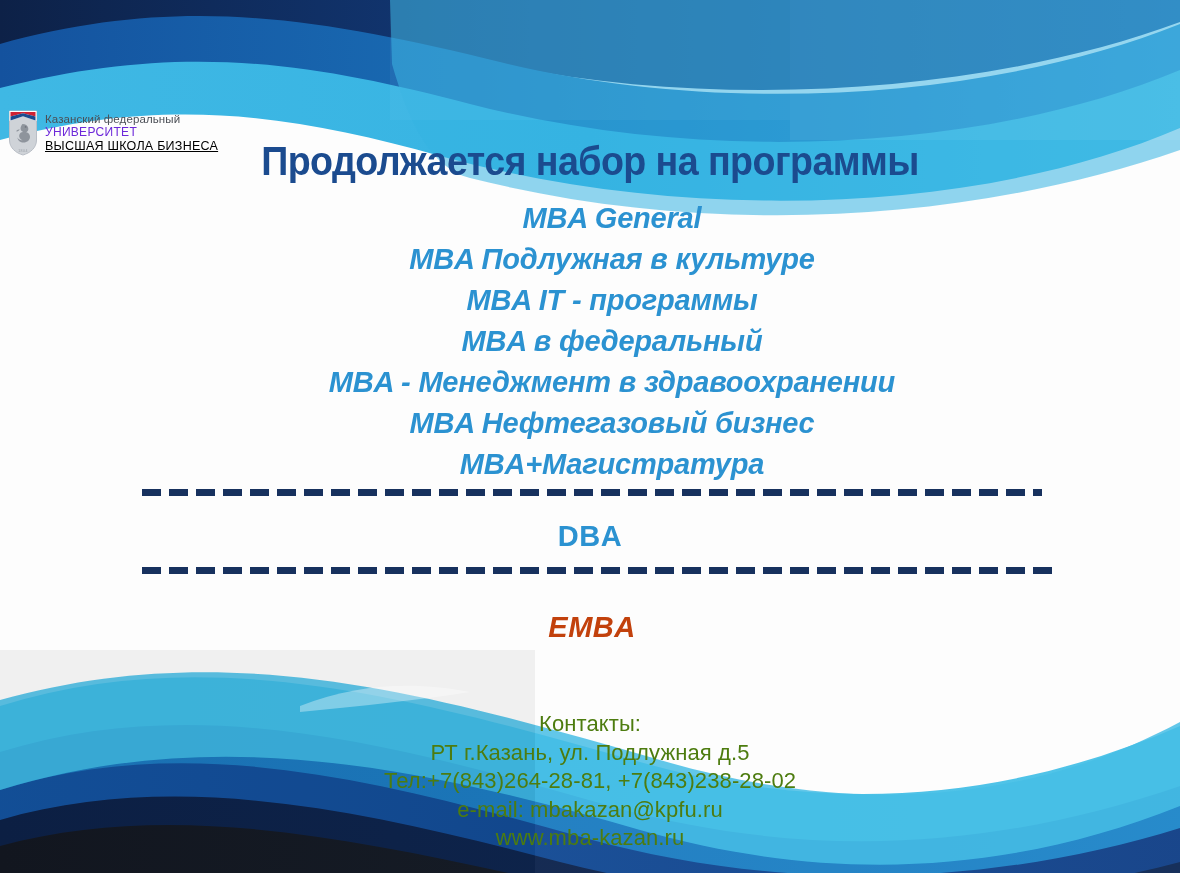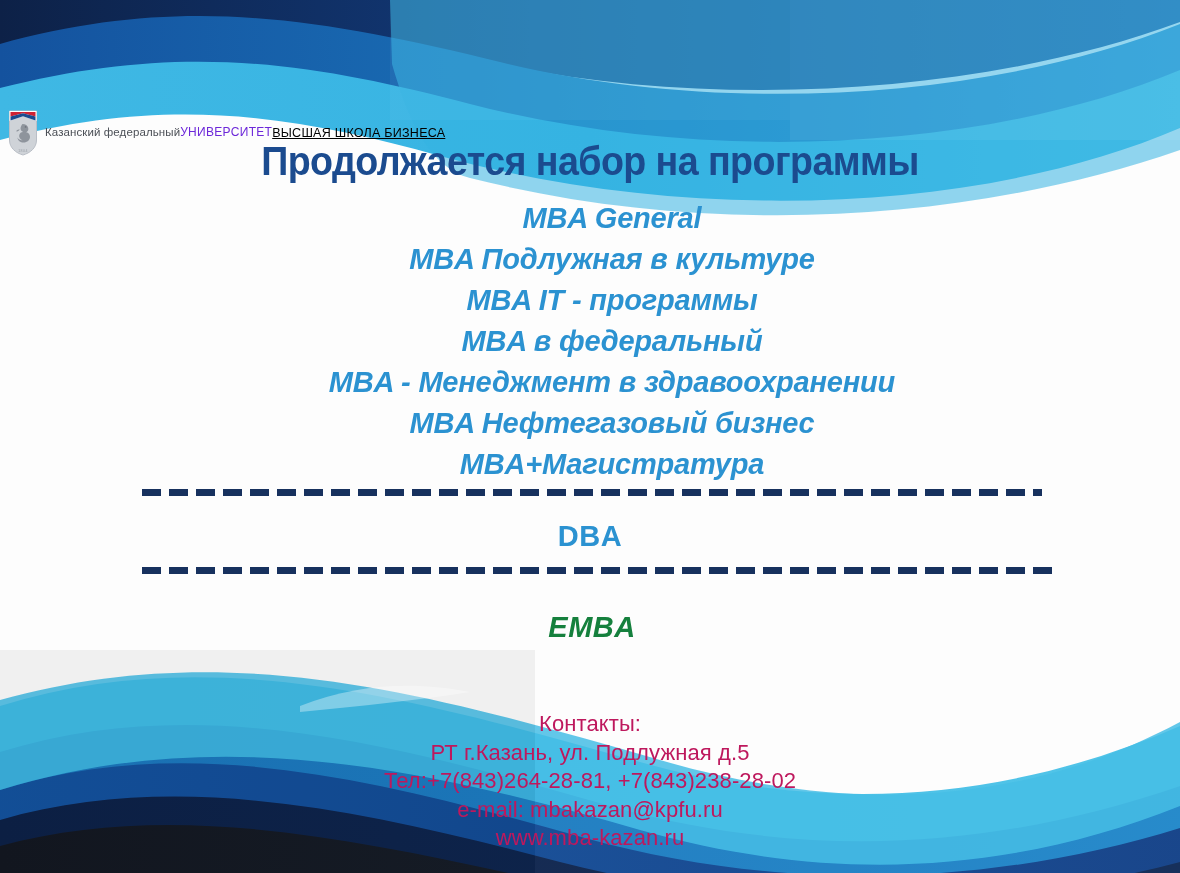--- a/index.html
+++ b/index.html
@@ -40,7 +40,7 @@
   }
   .logo-text{
     display:flex;
-    flex-direction:row;
+    flex-direction:column;
     line-height:1.12;
   }
   .logo-l1{

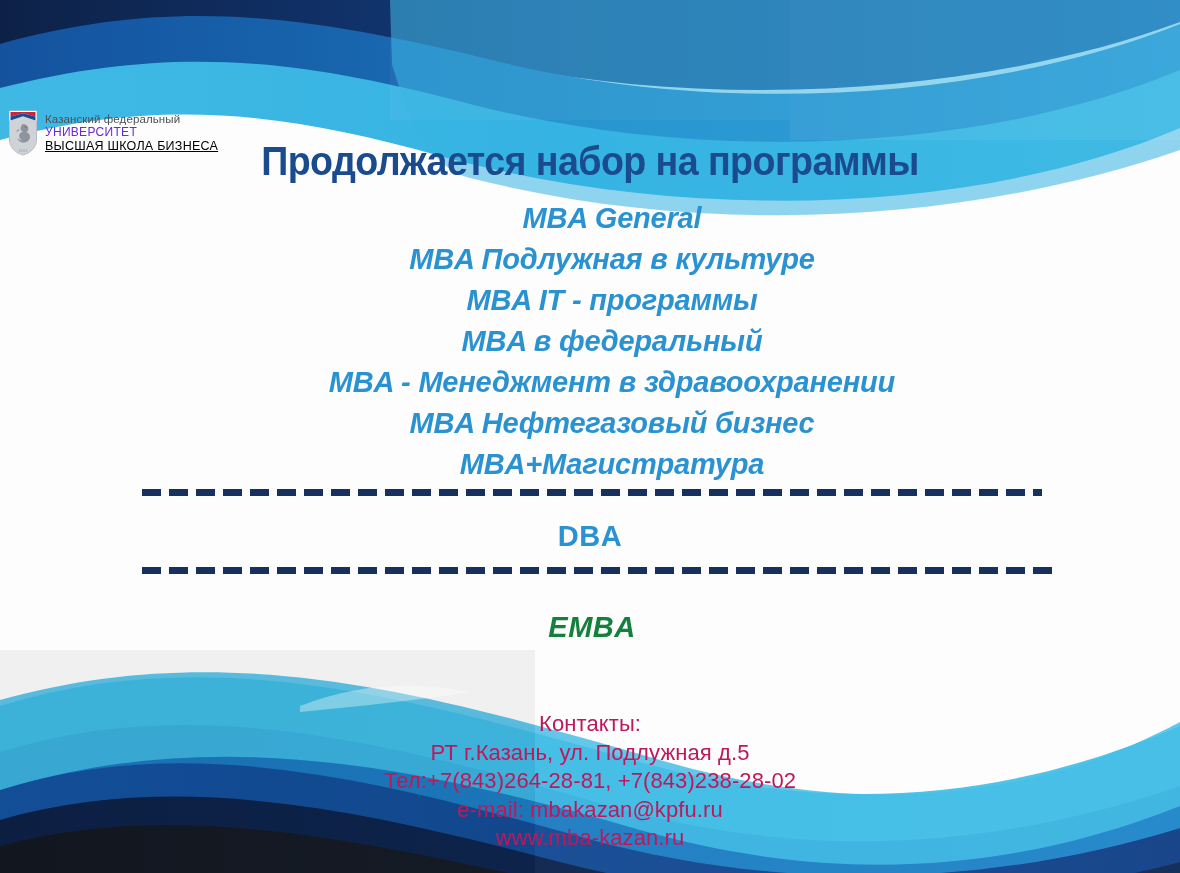--- a/index.html
+++ b/index.html
@@ -123,7 +123,7 @@
     font-size:29px;
     font-weight:bold;
     font-style:italic;
-    color:#15803d;
+    color:#c2410c;
     letter-spacing:.5px;
     padding-left:8px;
   }

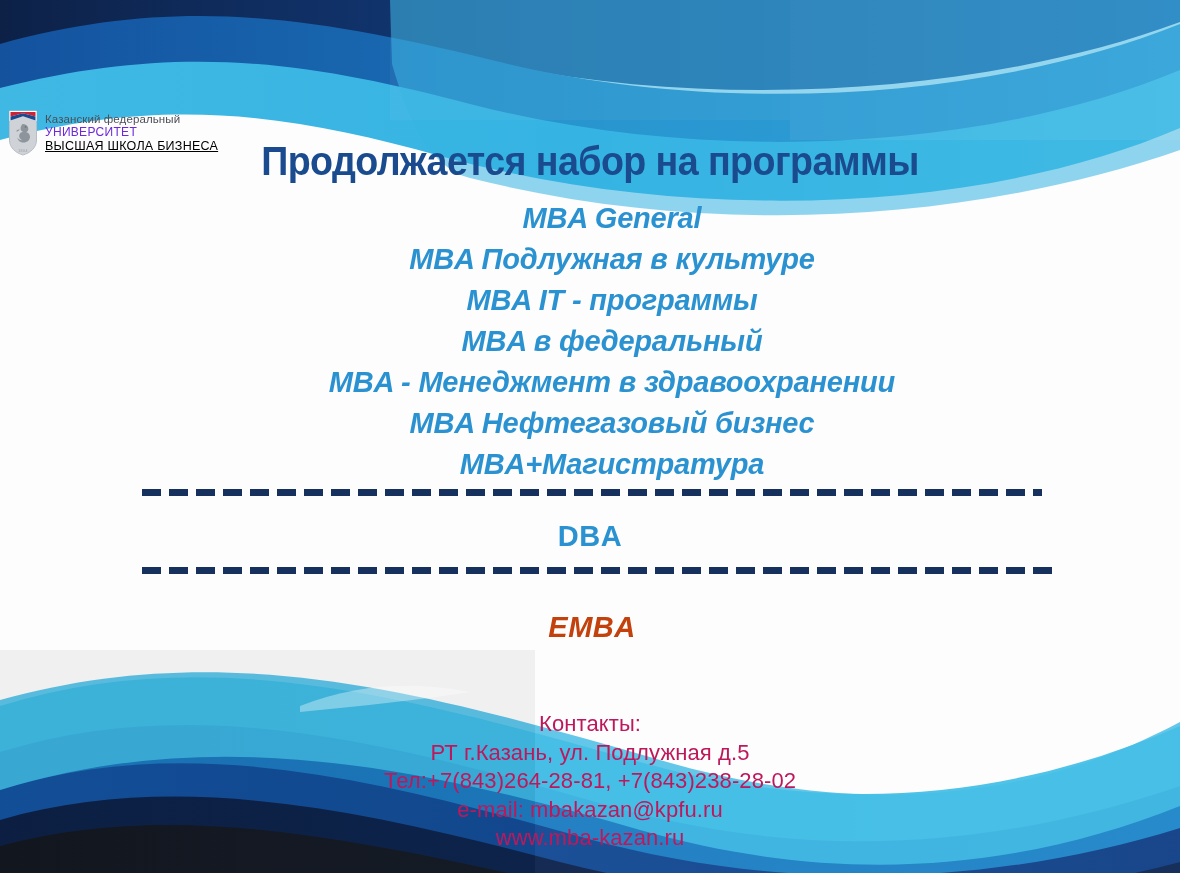--- a/index.html
+++ b/index.html
@@ -137,7 +137,7 @@
   }
   .contact-line{
     font-size:22px;
-    color:#be185d;
+    color:#4d7c0f;
     line-height:28.5px;
     letter-spacing:.1px;
     white-space:nowrap;

